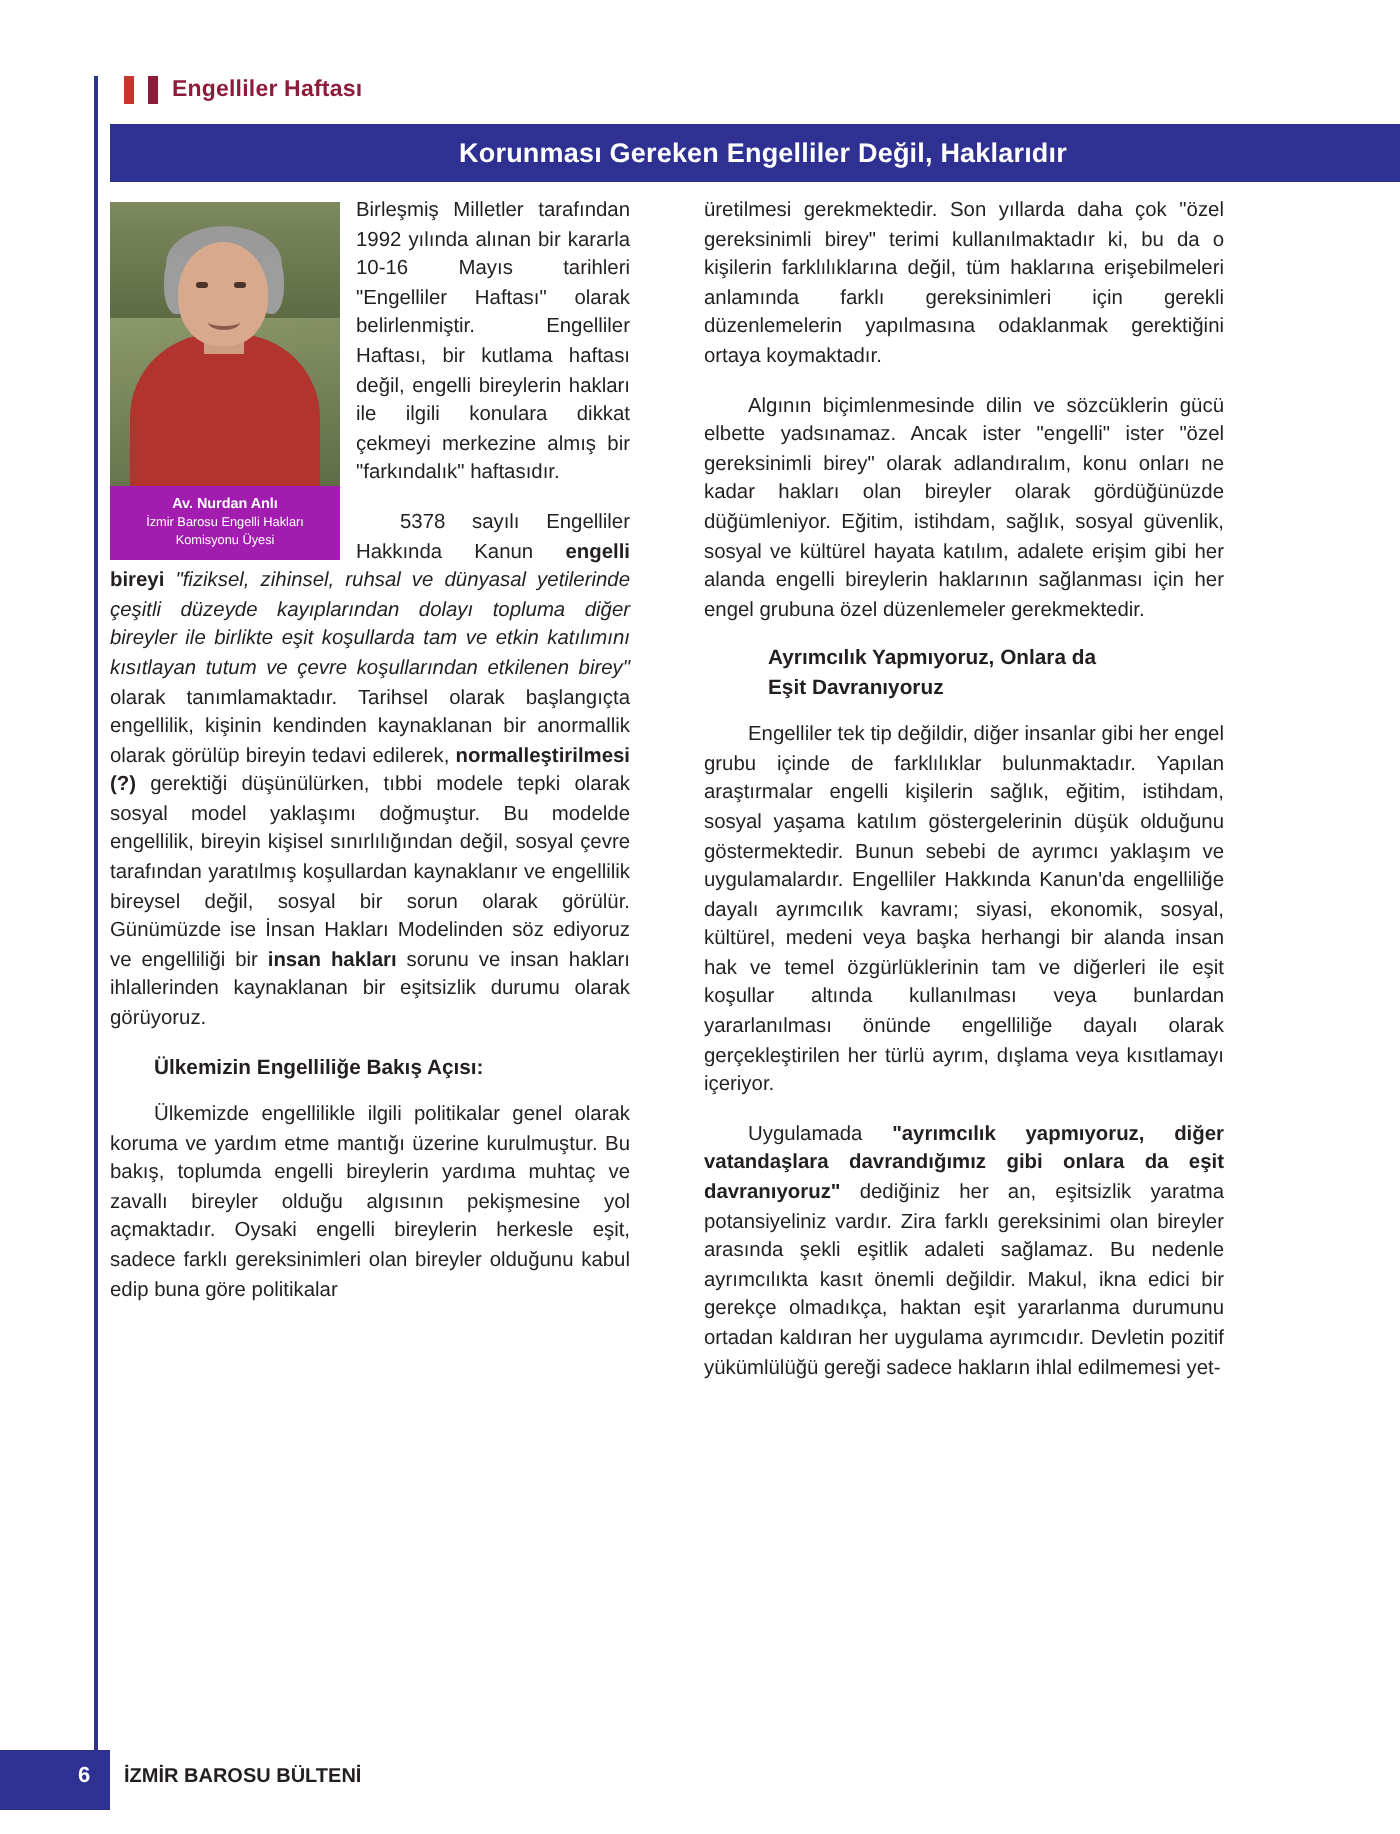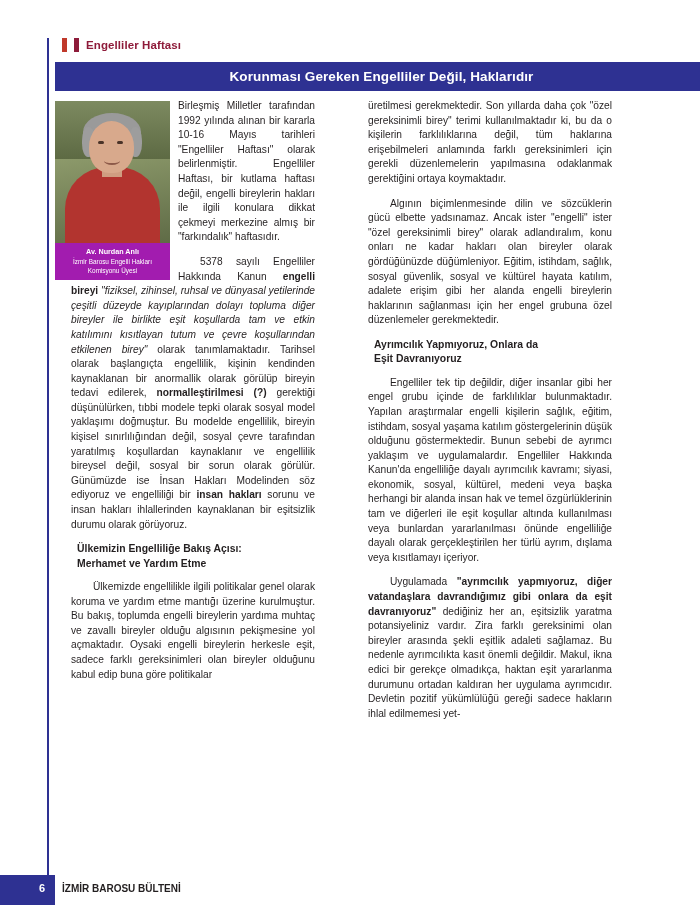--- a/index.html
+++ b/index.html
@@ -93,7 +93,7 @@
   .col.right { left: 352px; }
 
   .col p {
-    margin: 0 0 10px 16px;
+    margin: 0 0 10px 0;
     text-indent: 22px;
   }
   .col p.no-indent { text-indent: 0; }

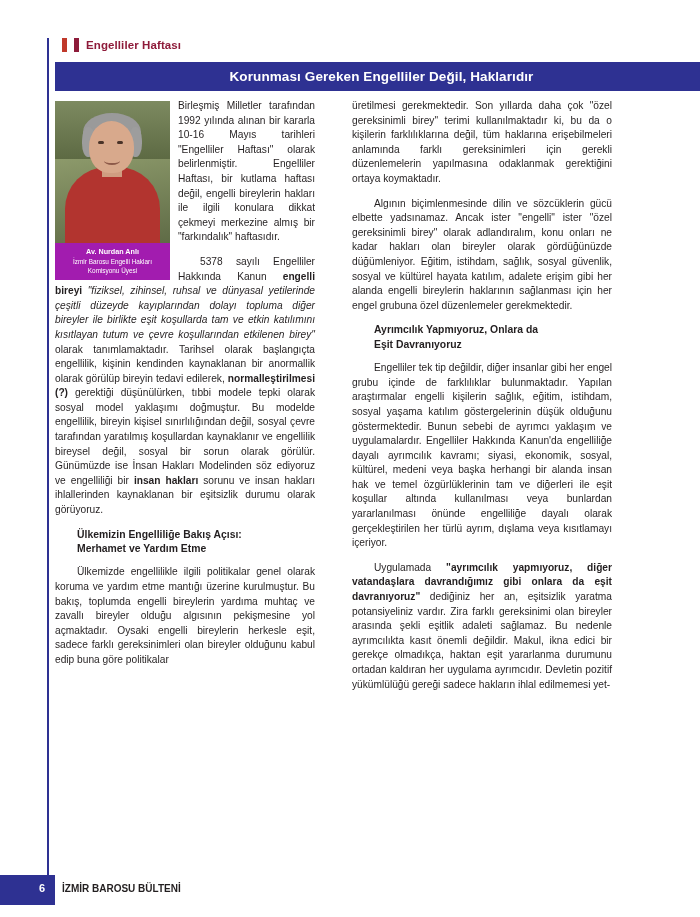--- a/index.html
+++ b/index.html
@@ -224,7 +224,7 @@
     margin: 4px 0 9px 22px;
   }
   .subhead.r {
-    margin-left: 22px;
+    margin-left: 32px;
   }
 
   

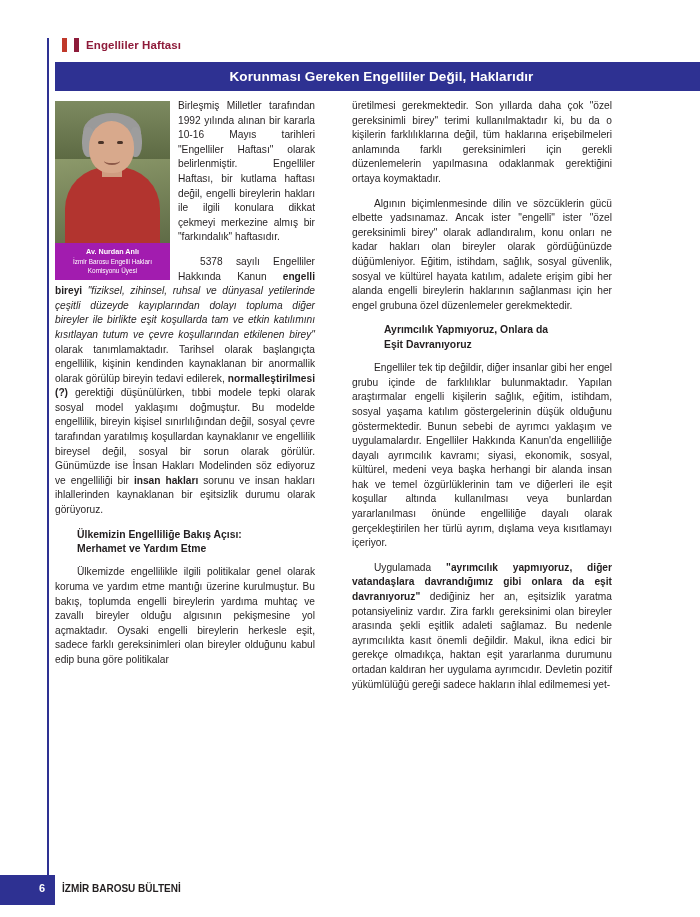--- a/index.html
+++ b/index.html
@@ -305,7 +305,6 @@
 
     <div class="subhead">
       <div>Ülkemizin Engelliliğe Bakış Açısı:</div>
-      <div>Merhamet ve Yardım Etme</div>
     </div>
 
     <p>Ülkemizde engellilikle ilgili politikalar genel olarak koruma ve yardım etme mantığı üzerine kurulmuştur. Bu bakış, toplumda engelli bireylerin yardıma muhtaç ve zavallı bireyler olduğu algısının pekişmesine yol açmaktadır. Oysaki engelli bireylerin herkesle eşit, sadece farklı gereksinimleri olan bireyler olduğunu kabul edip buna göre politikalar</p>

